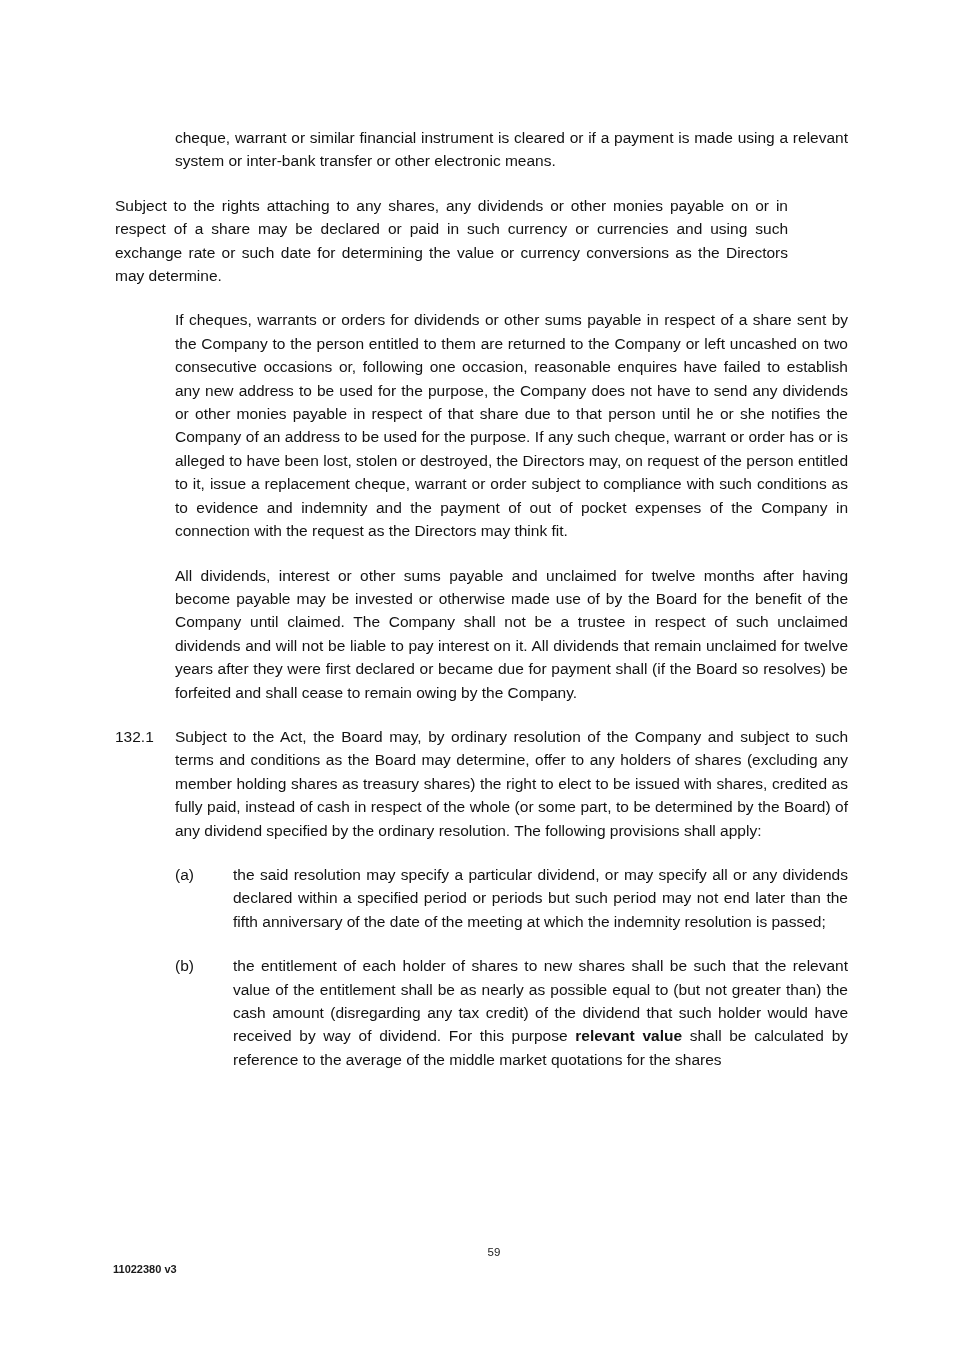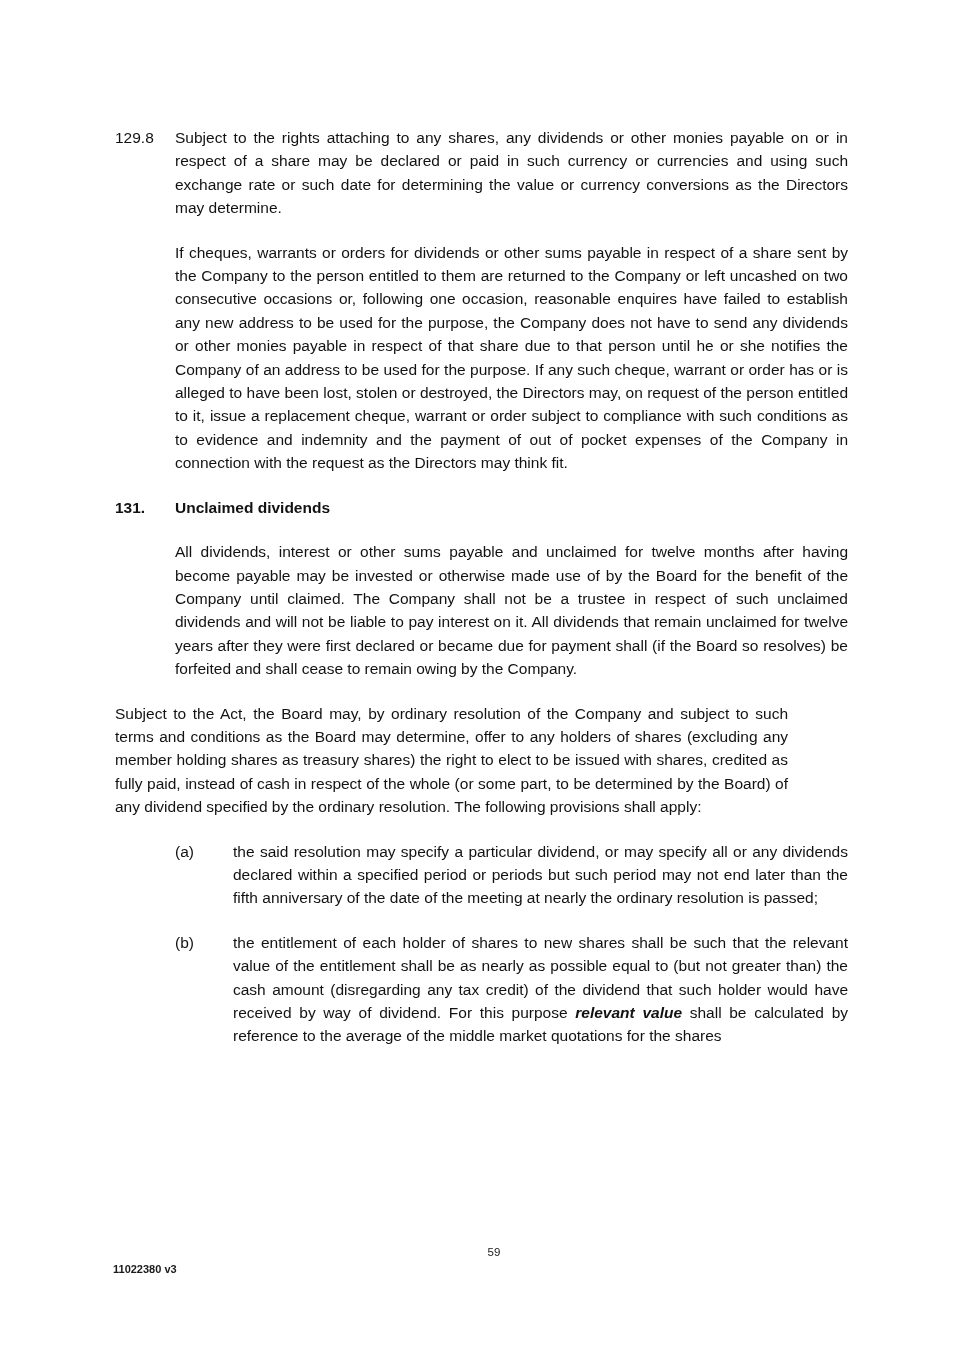--- a/index.html
+++ b/index.html
@@ -69,6 +69,10 @@
 
 <div class="doc">
 
+  <div class="row">
+    <span class="num"></span>
+    <p class="body">cheque, warrant or similar financial instrument is cleared or if a payment is made using a relevant system or inter-bank transfer or other electronic means.</p>
+  </div>
 
   <div class="row">
     <span class="num">129.8</span>

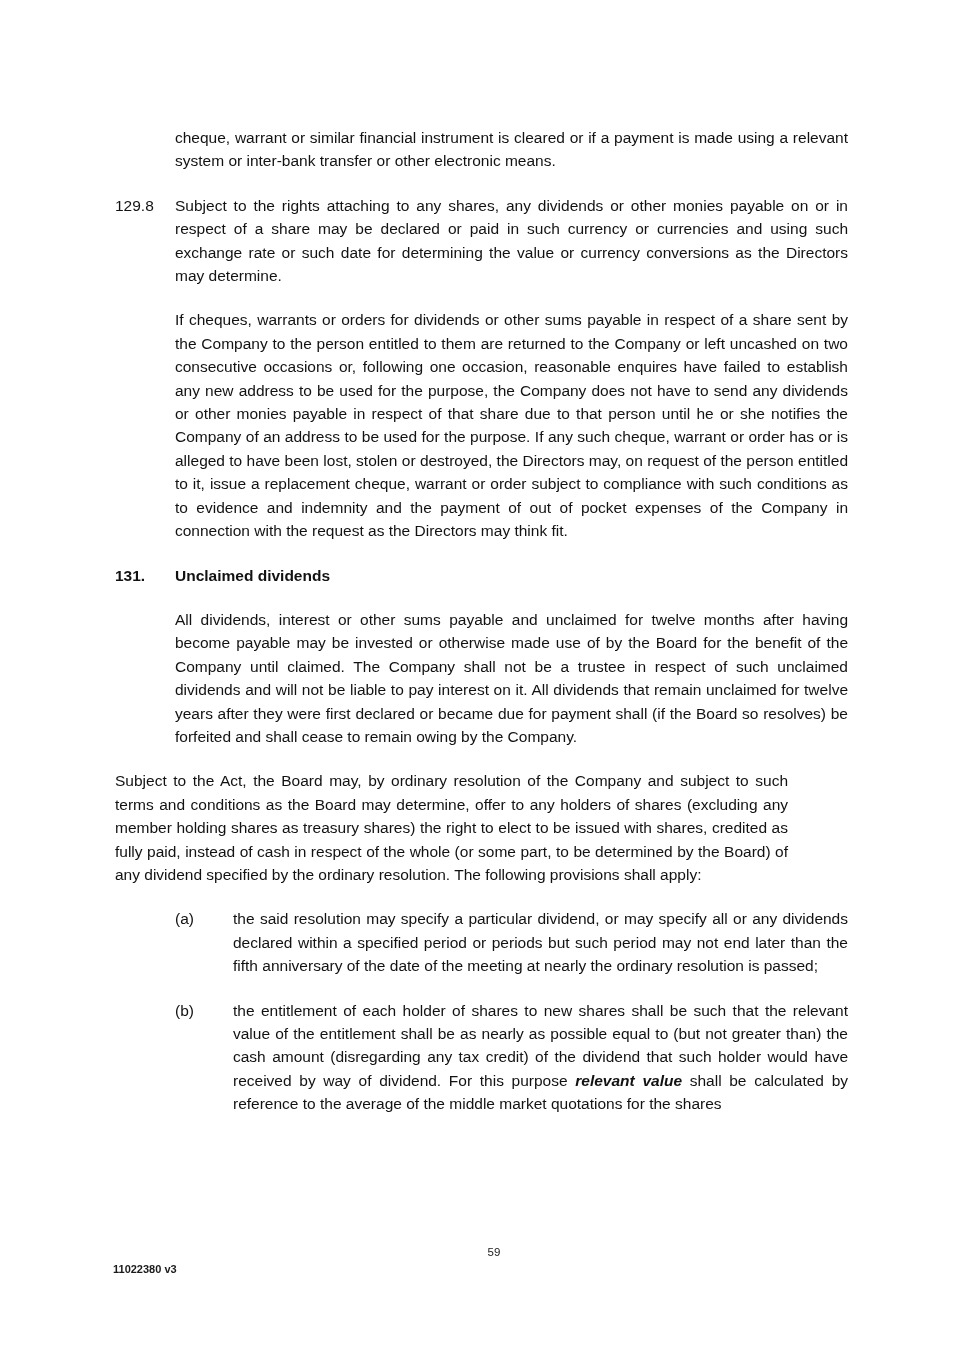--- a/index.html
+++ b/index.html
@@ -75,7 +75,6 @@
   </div>
 
   <div class="row">
-    <span class="num">129.8</span>
     <p class="body">Subject to the rights attaching to any shares, any dividends or other monies payable on or in respect of a share may be declared or paid in such currency or currencies and using such exchange rate or such date for determining the value or currency conversions as the Directors may determine.</p>
   </div>
 

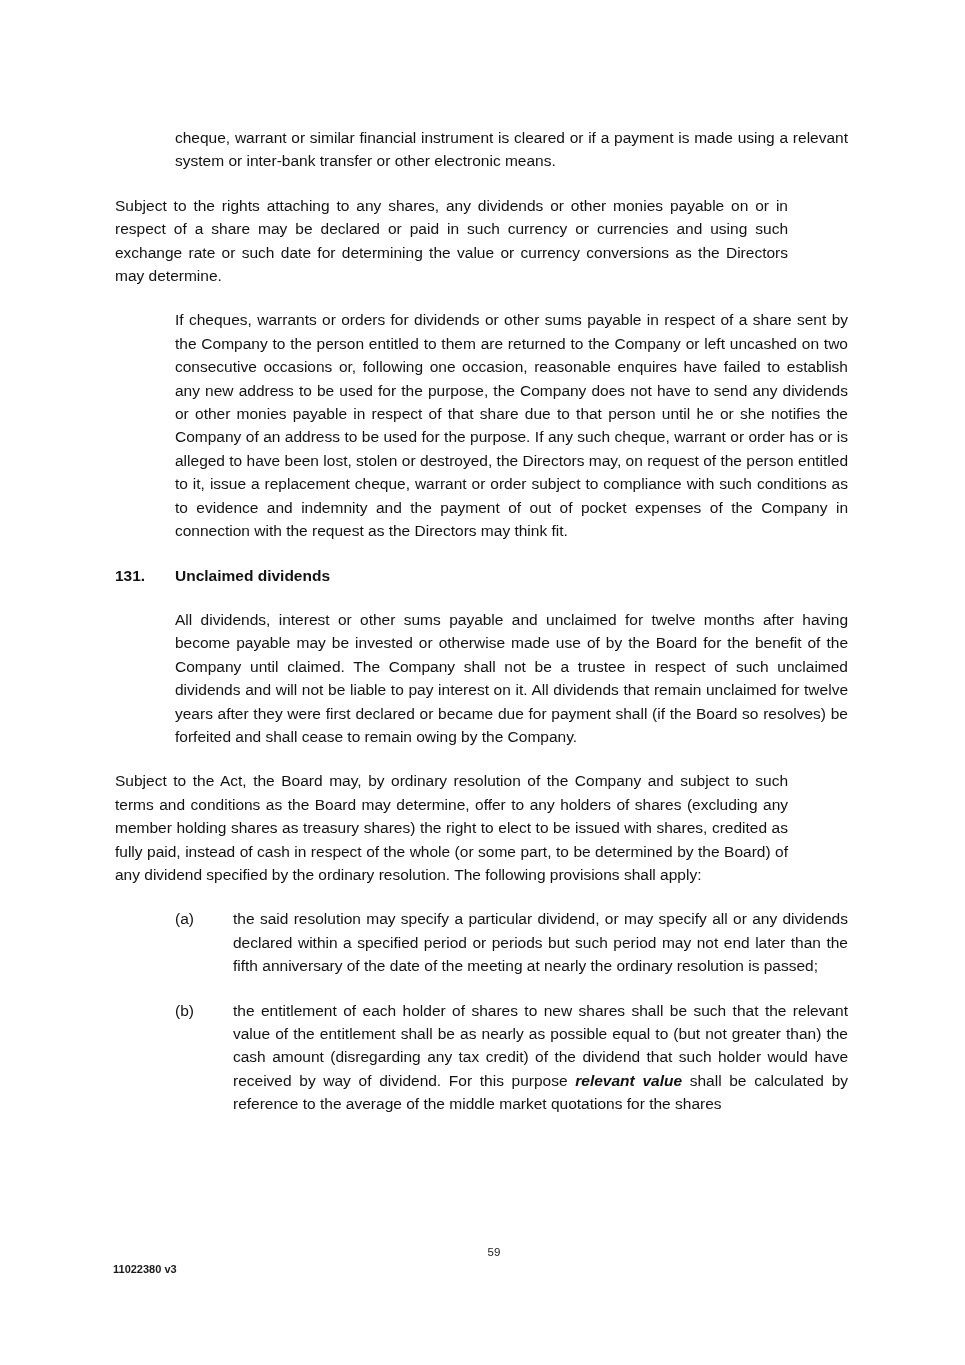--- a/index.html
+++ b/index.html
@@ -84,10 +84,6 @@
     <p class="body">If cheques, warrants or orders for dividends or other sums payable in respect of a share sent by the Company to the person entitled to them are returned to the Company or left uncashed on two consecutive occasions or, following one occasion, reasonable enquires have failed to establish any new address to be used for the purpose, the Company does not have to send any dividends or other monies payable in respect of that share due to that person until he or she notifies the Company of an address to be used for the purpose. If any such cheque, warrant or order has or is alleged to have been lost, stolen or destroyed, the Directors may, on request of the person entitled to it, issue a replacement cheque, warrant or order subject to compliance with such conditions as to evidence and indemnity and the payment of out of pocket expenses of the Company in connection with the request as the Directors may think fit.</p>
   </div>
 
-  <div class="row">
-    <span class="num heading">131.</span>
-    <p class="body nojust heading">Unclaimed dividends</p>
-  </div>
 
   <div class="row">
     <span class="num"></span>

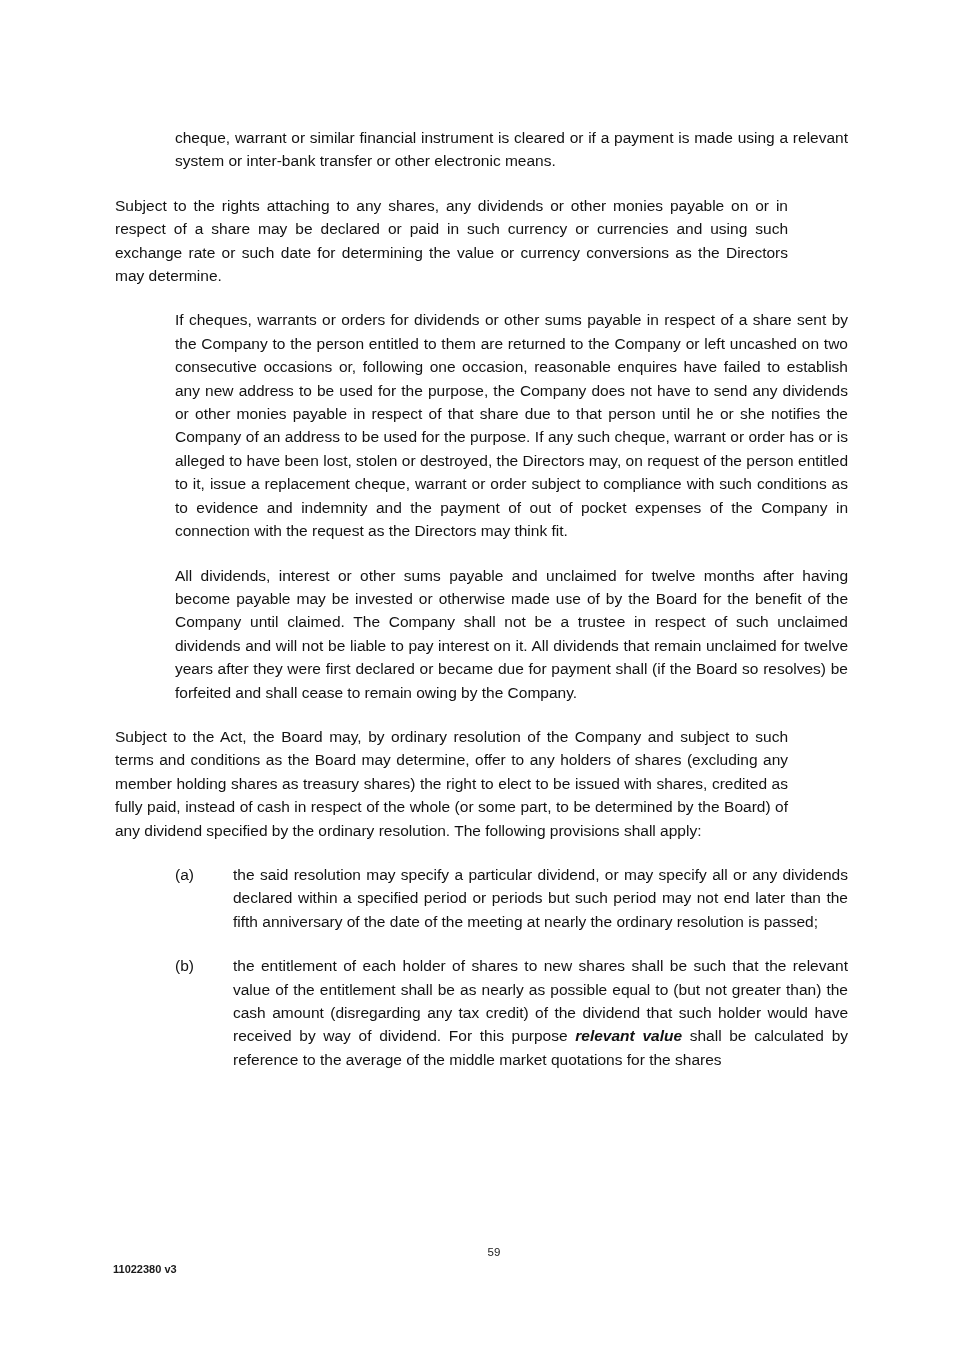--- a/index.html
+++ b/index.html
@@ -92,6 +92,7 @@
 
 
   <div class="row">
+    <span class="num">132.1</span>
     <p class="body">Subject to the Act, the Board may, by ordinary resolution of the Company and subject to such terms and conditions as the Board may determine, offer to any holders of shares (excluding any member holding shares as treasury shares) the right to elect to be issued with shares, credited as fully paid, instead of cash in respect of the whole (or some part, to be determined by the Board) of any dividend specified by the ordinary resolution. The following provisions shall apply:</p>
   </div>
 

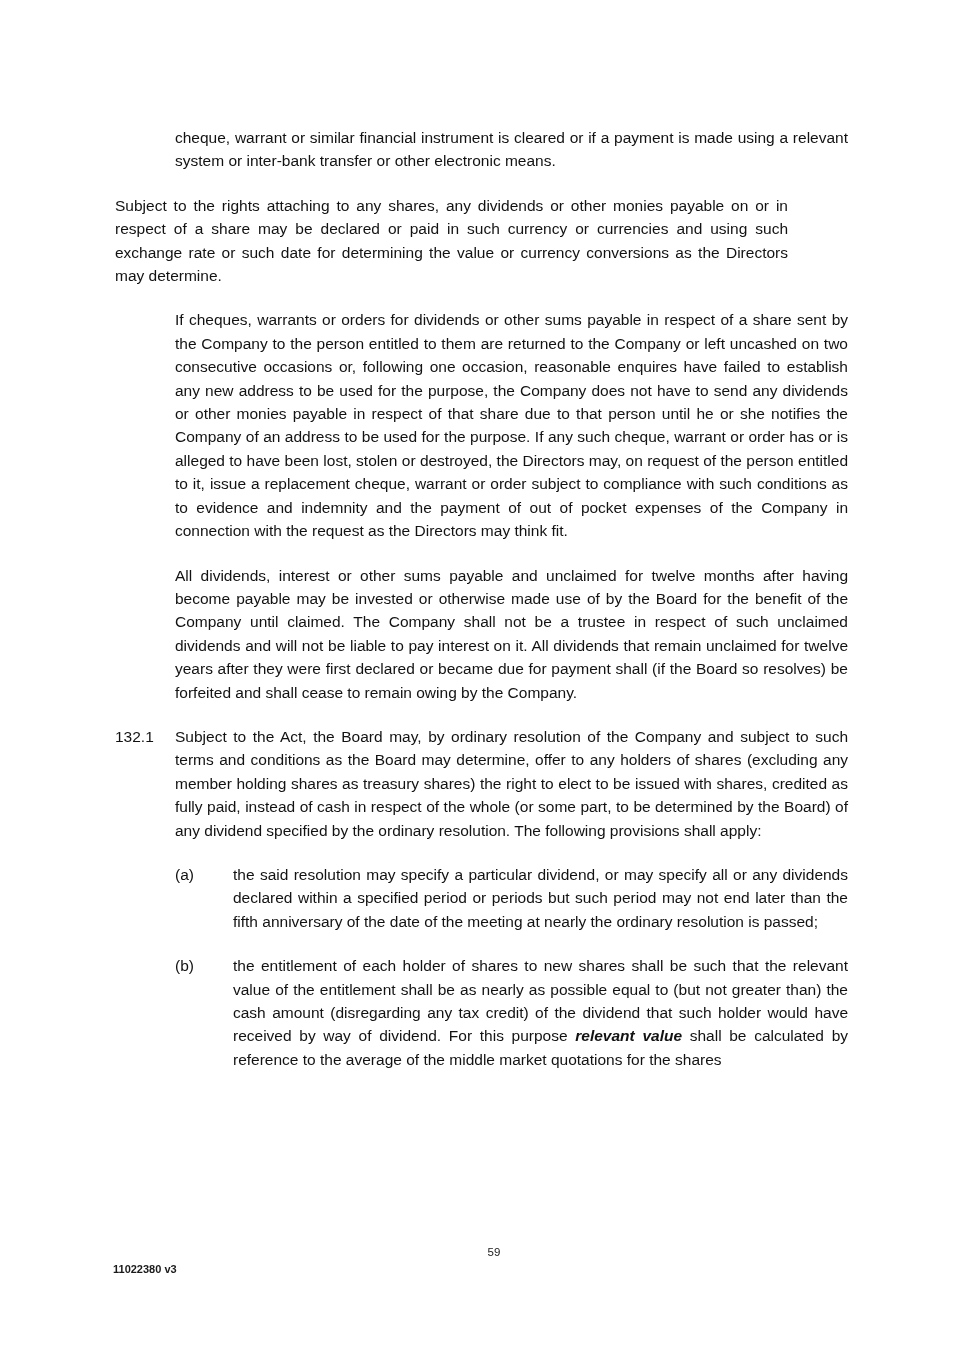--- a/index.html
+++ b/index.html
@@ -101,7 +101,7 @@
     <div class="body nojust">
       <div class="subrow">
         <span class="sublabel">(a)</span>
-        <p class="subbody">the said resolution may specify a particular dividend, or may specify all or any dividends declared within a specified period or periods but such period may not end later than the fifth anniversary of the date of the meeting at nearly the ordinary resolution is passed;</p>
+        <p class="subbody">the said resolution may specify a particular dividend, or may specify all or any dividends declared within a specified period or periods but such period may not end later than the fifth anniversary of the date of the meeting at which the indemnity resolution is passed;</p>
       </div>
     </div>
   </div>

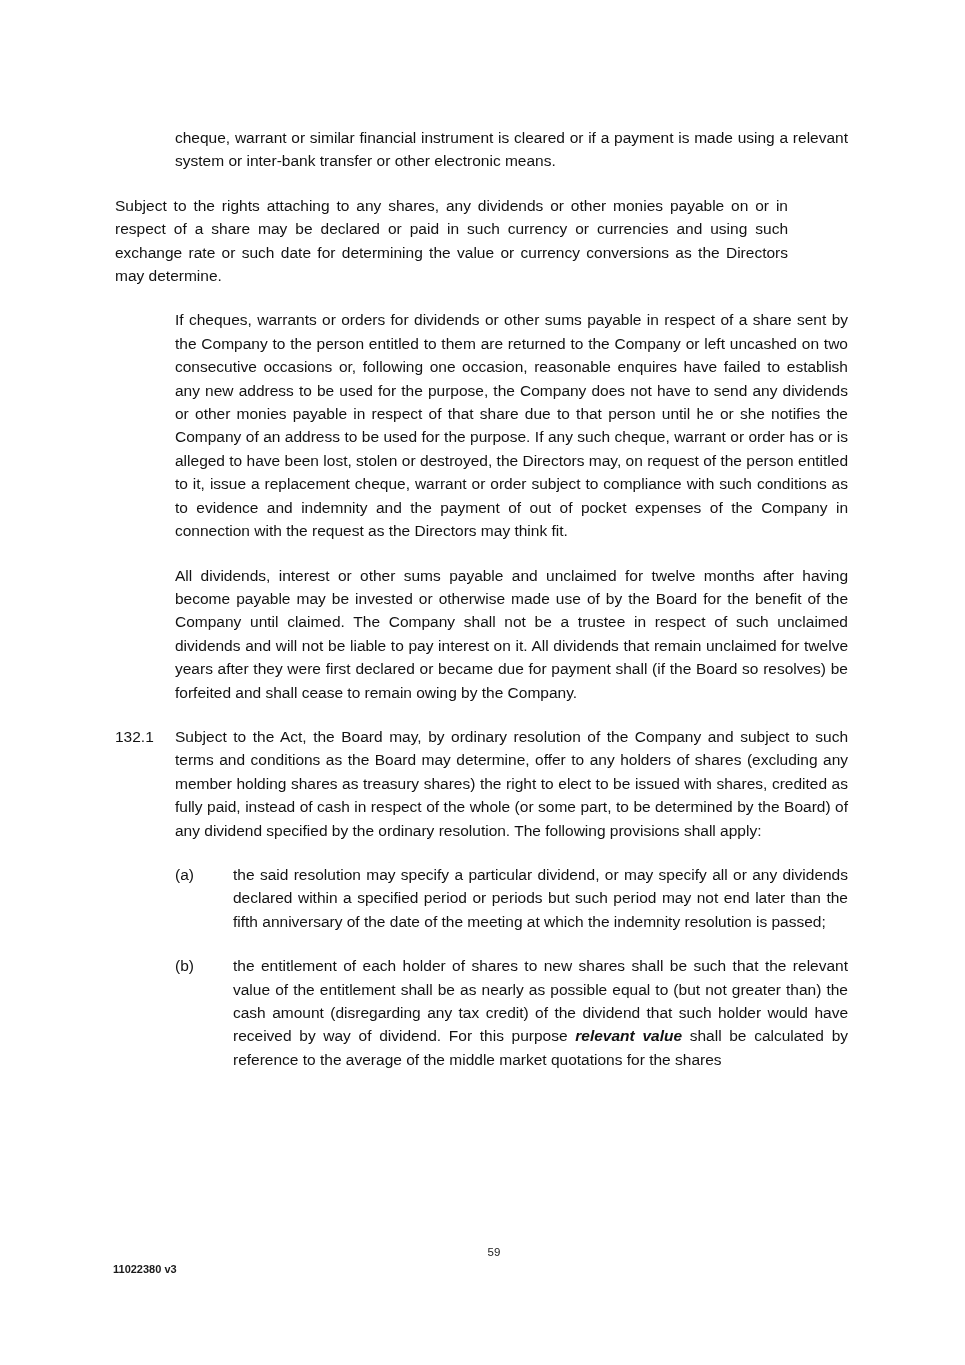--- a/index.html
+++ b/index.html
@@ -45,7 +45,7 @@
     width: 615px;
     text-align: justify;
   }
-  b { font-weight: bold; font-style: italic; }
+  b { font-weight: bold; }
   .footer-pagenum {
     position: absolute;
     top: 1246px;

